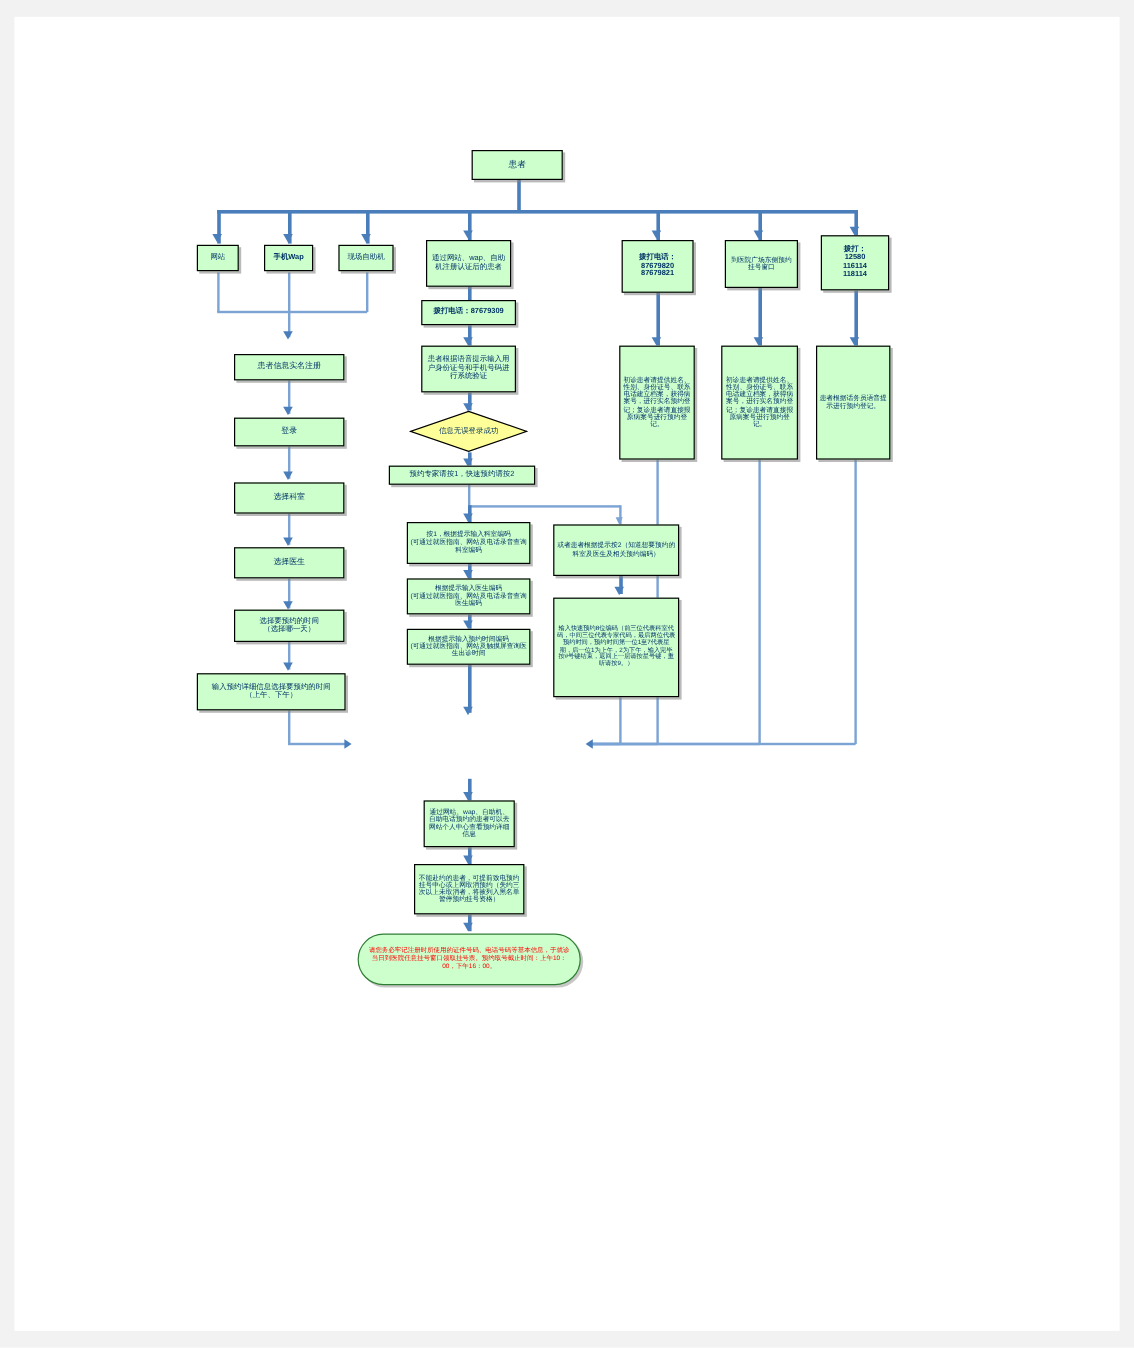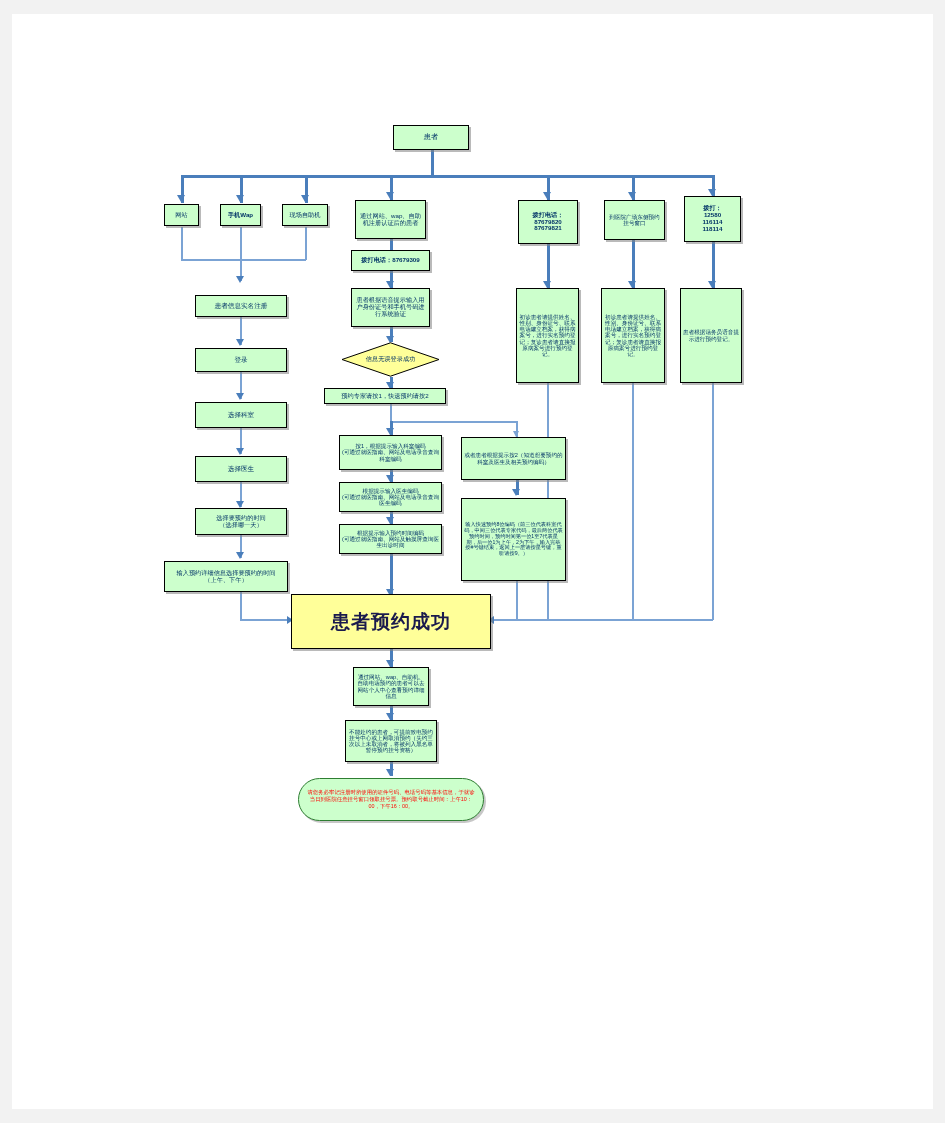--- a/index.html
+++ b/index.html
@@ -280,9 +280,6 @@
     <span>患者根据话务员语音提示进行预约登记。</span>
   </div>
 
-  <div class="node success" style="left:279px;top:580px;width:200px;height:55px;">
-    <span>患者预约成功</span>
-  </div>
 
   <div class="node t55" style="left:341px;top:653px;width:76px;height:39px;">
     <span>通过网站、wap、自助机、自助电话预约的患者可以去网站个人中心查看预约详细信息</span>

